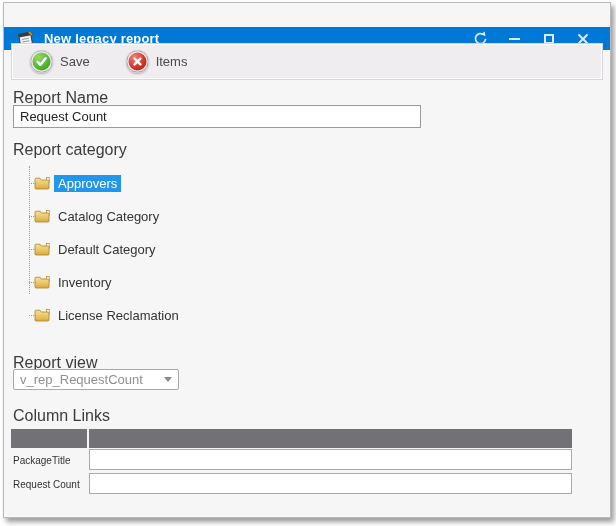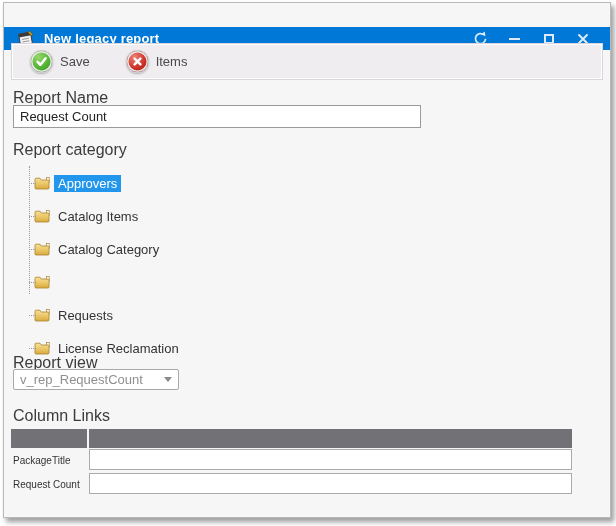--- a/index.html
+++ b/index.html
@@ -199,15 +199,6 @@
       <span class="tree-label">Approvers</span>
     </div>
 
-    <div class="tree-row">
-      <span class="folder-icon">
-        <svg viewBox="0 0 17 14" width="17" height="14">
-          <rect x="12.6" y="1.4" width="2.6" height="5" fill="#ffffff" stroke="#a8842c" stroke-width="0.7"></rect>
-          <path d="M1 3.2 Q1 2.2 2 2.2 L6 2.2 L7.3 4 L14 4 Q15 4 15 5 L15 12 Q15 13 14 13 L2 13 Q1 13 1 12 Z" fill="url(#folderGrad)" stroke="#a8842c" stroke-width="0.8"></path>
-        </svg>
-      </span>
-      <span class="tree-label">Catalog Items</span>
-    </div>
 
     <div class="tree-row">
       <span class="folder-icon">

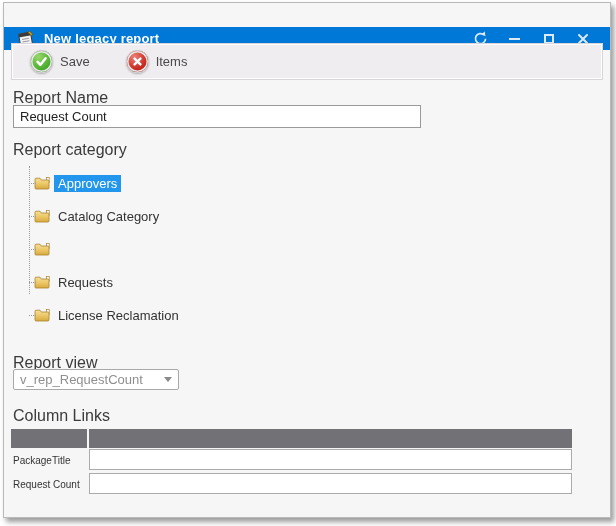--- a/index.html
+++ b/index.html
@@ -217,6 +217,7 @@
           <path d="M1 3.2 Q1 2.2 2 2.2 L6 2.2 L7.3 4 L14 4 Q15 4 15 5 L15 12 Q15 13 14 13 L2 13 Q1 13 1 12 Z" fill="url(#folderGrad)" stroke="#a8842c" stroke-width="0.8"></path>
         </svg>
       </span>
+      <span class="tree-label">Default Category</span>
     </div>
 
     <div class="tree-row">

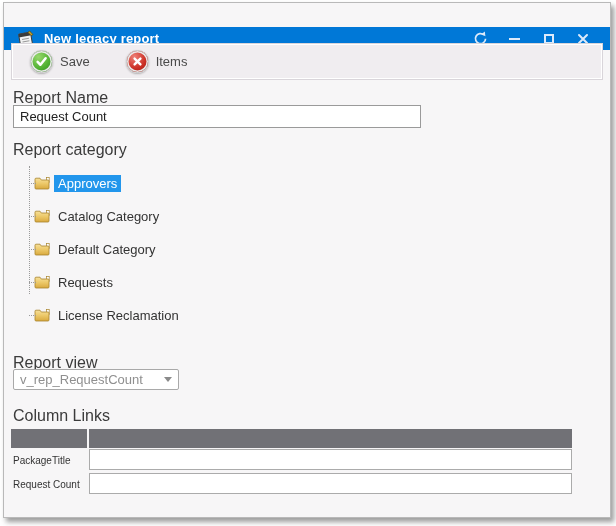--- a/index.html
+++ b/index.html
@@ -227,7 +227,7 @@
           <path d="M1 3.2 Q1 2.2 2 2.2 L6 2.2 L7.3 4 L14 4 Q15 4 15 5 L15 12 Q15 13 14 13 L2 13 Q1 13 1 12 Z" fill="url(#folderGrad)" stroke="#a8842c" stroke-width="0.8"></path>
         </svg>
       </span>
-      <span class="tree-label">Requests</span>
+      <span class="tree-label">Inventory</span>
     </div>
 
     <div class="tree-row">

